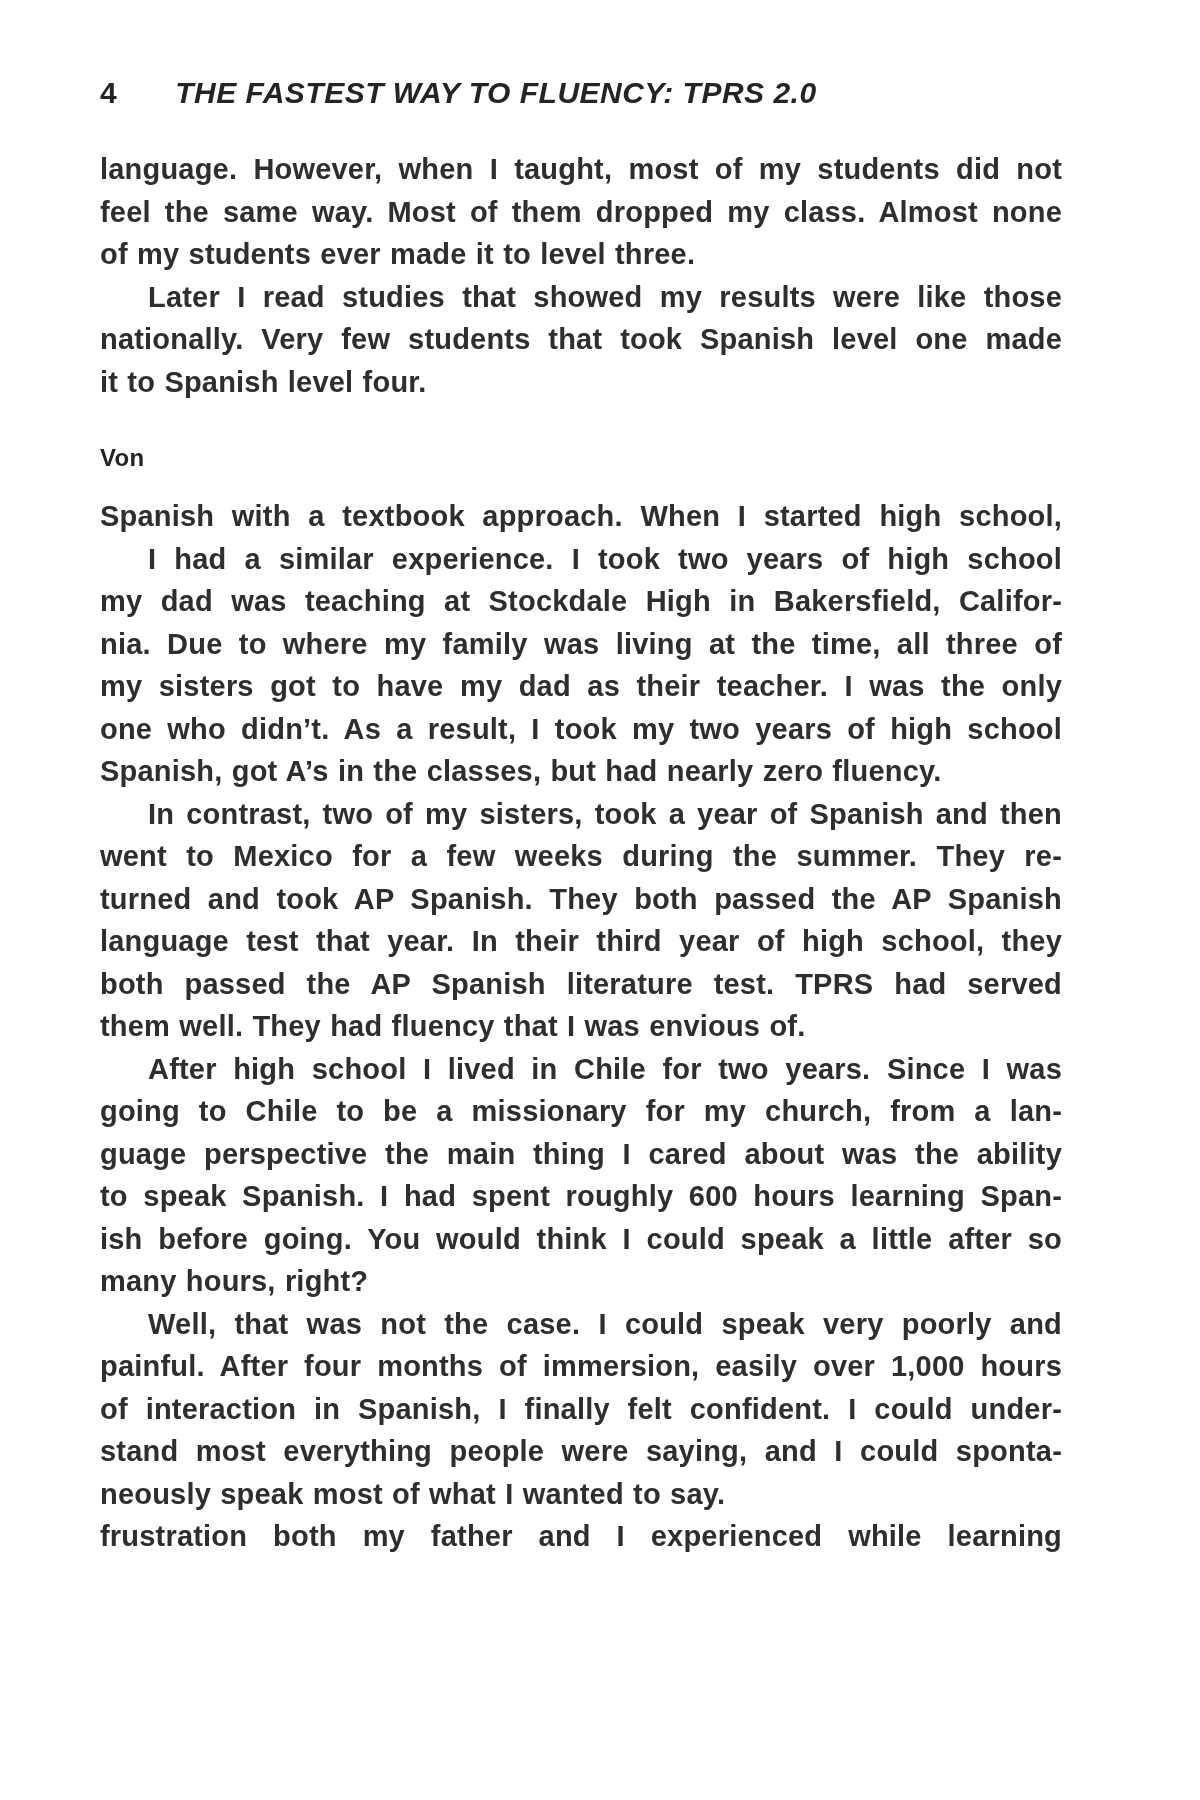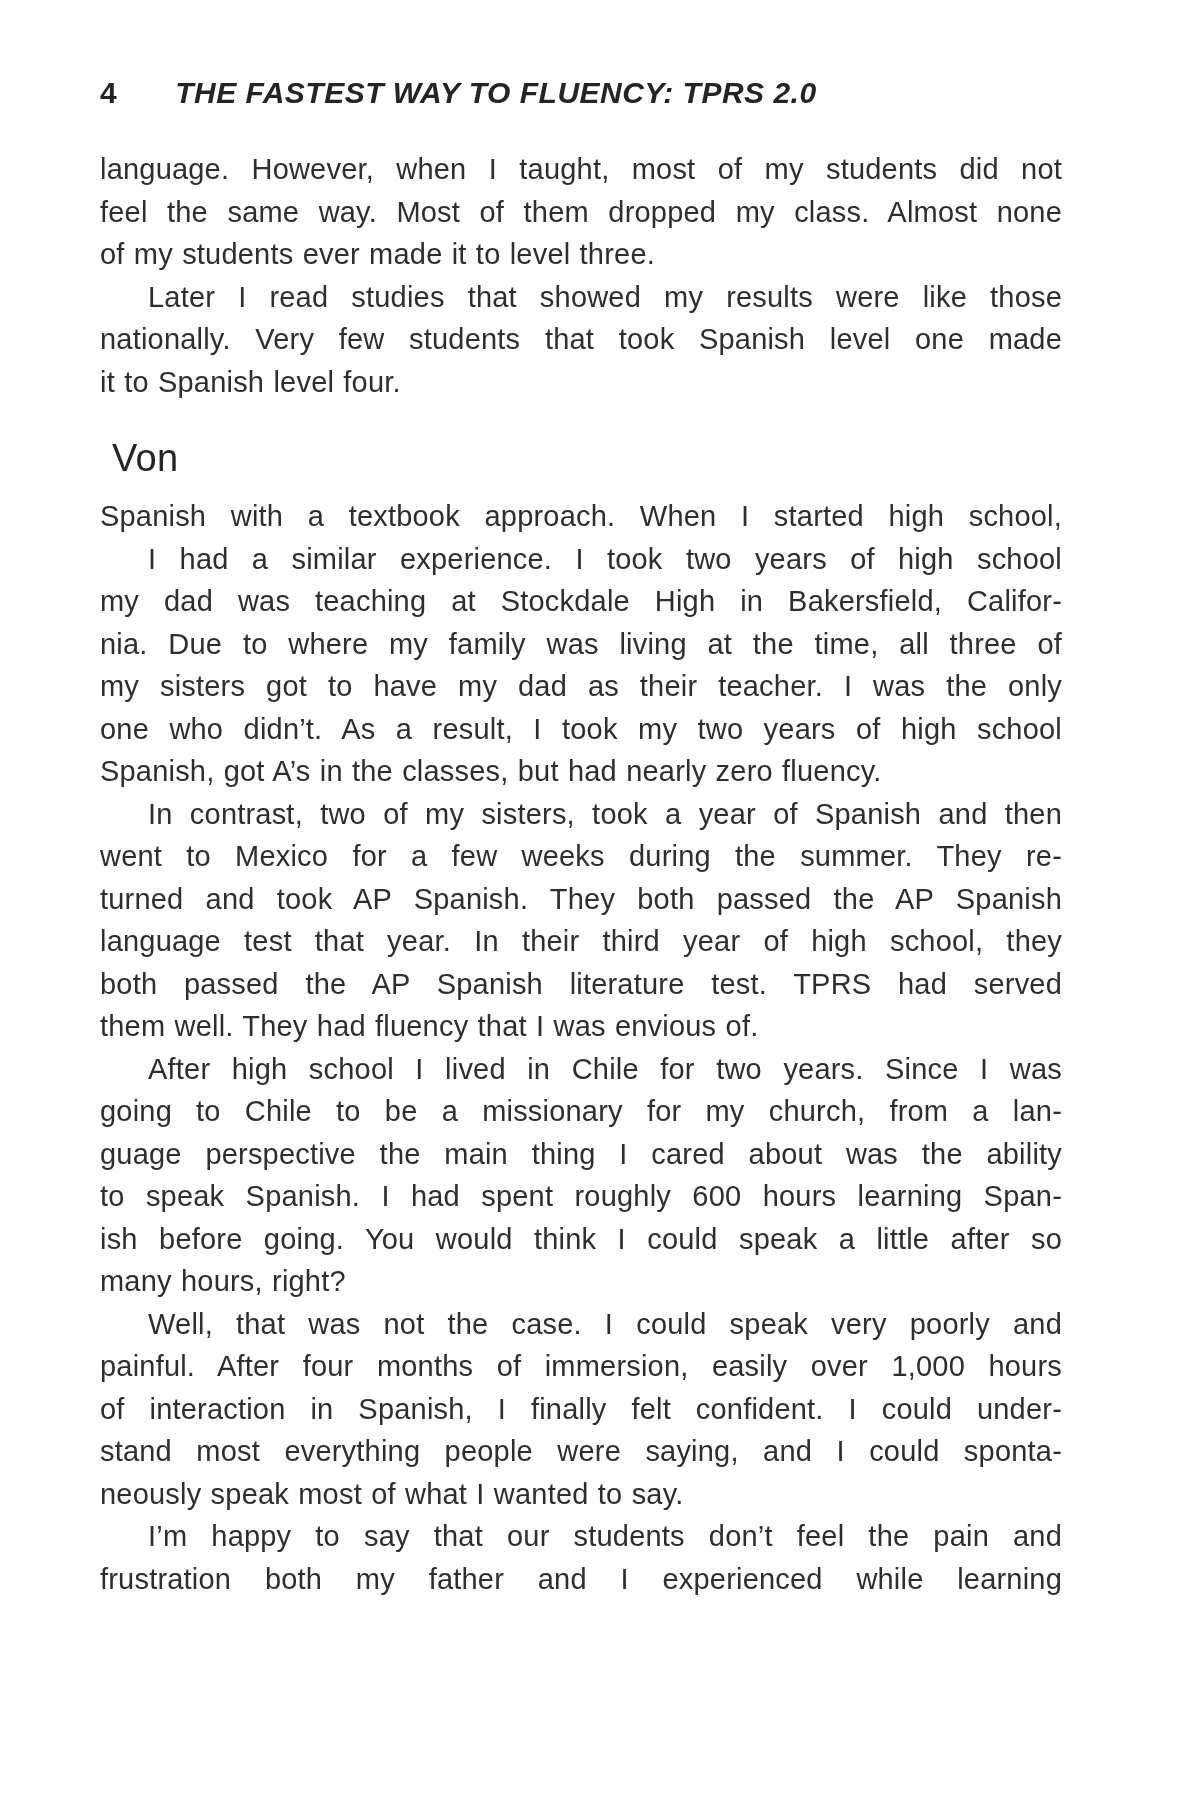--- a/index.html
+++ b/index.html
@@ -44,6 +44,7 @@
   }
   .paragraph {
     margin: 0;
+    font-weight: bold;
   }
   .line {
     text-align: justify;

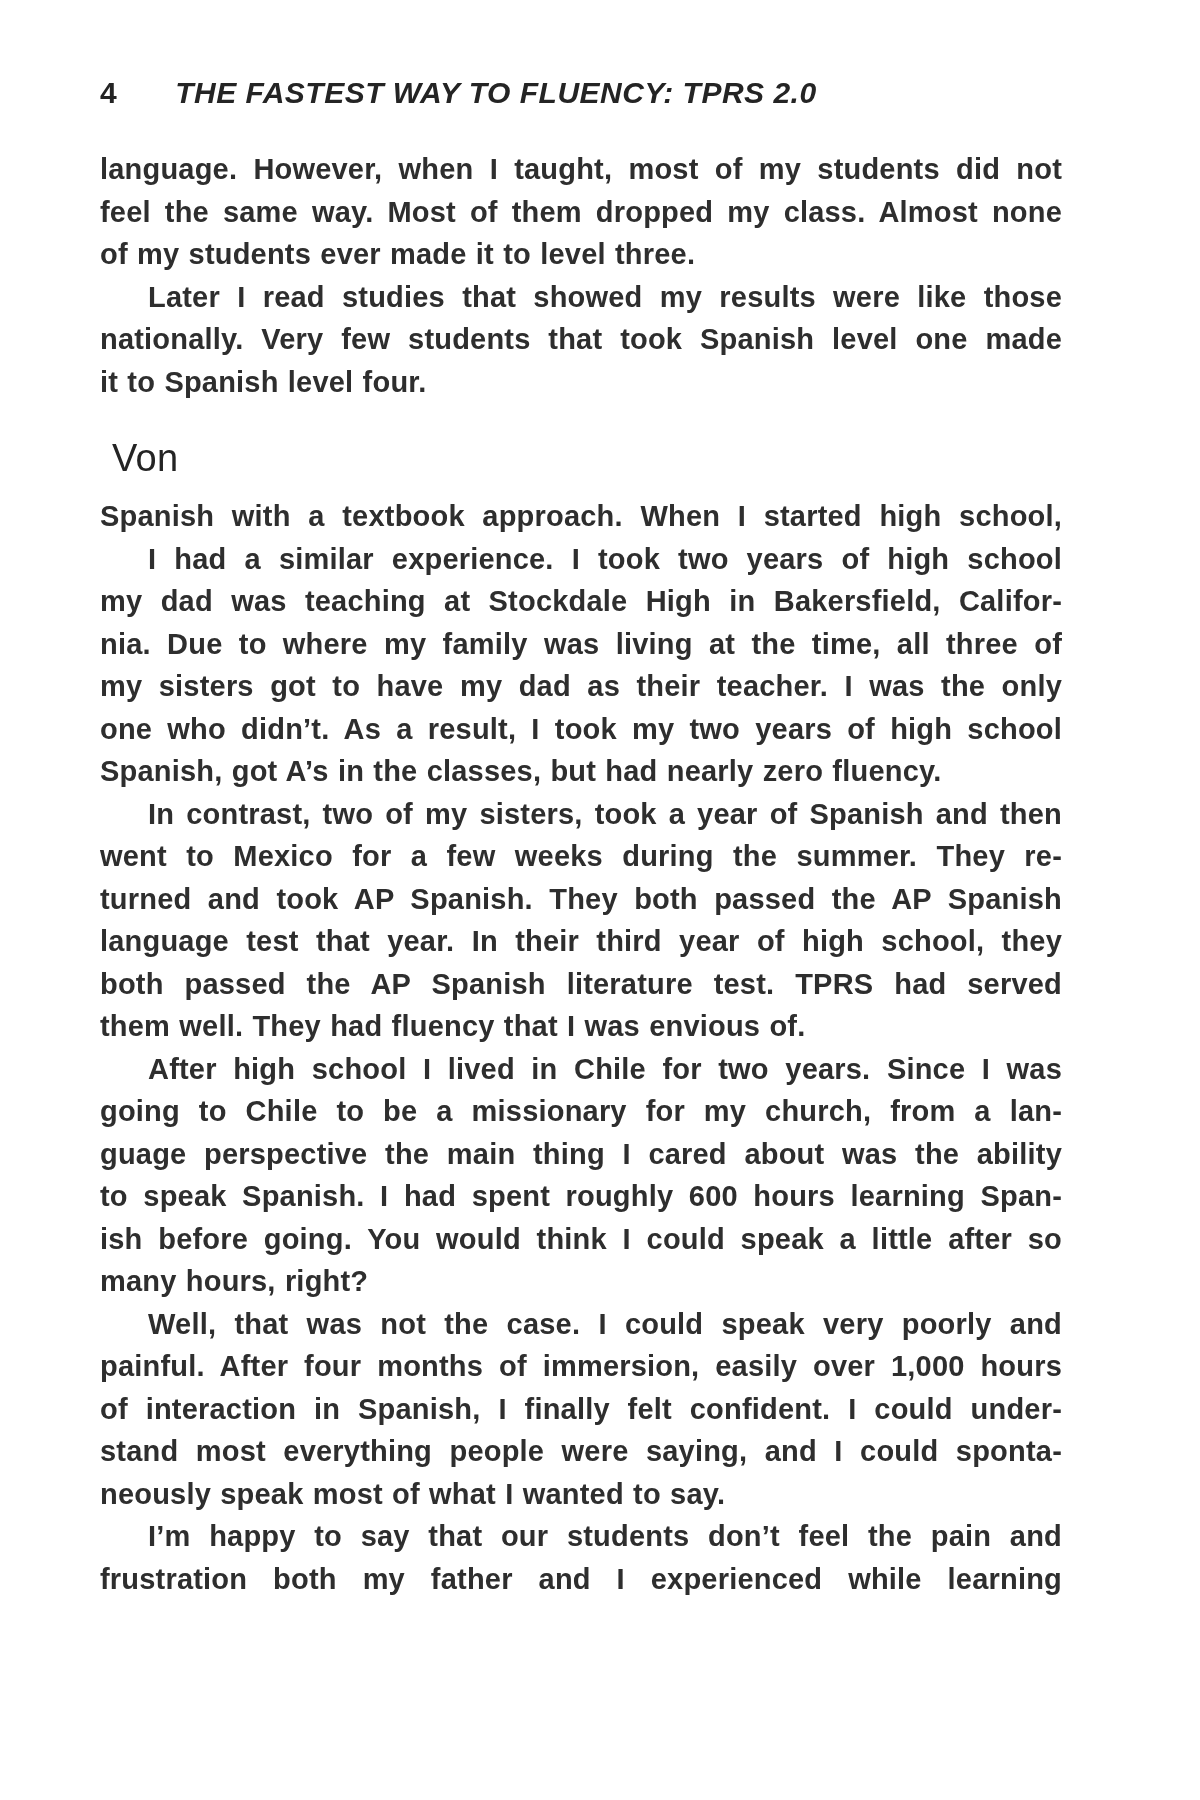--- a/index.html
+++ b/index.html
@@ -59,12 +59,12 @@
     text-indent: 48px;
   }
   .section-heading {
-    font-size: 38px;
+    font-size: 24px;
     line-height: 38px;
-    font-weight: 400;
+    font-weight: 700;
     letter-spacing: 0.3px;
     color: #242424;
-    margin: 36px 0 18px 12px;
+    margin: 36px 0 18px 0;
   }
 </style>
 </head>

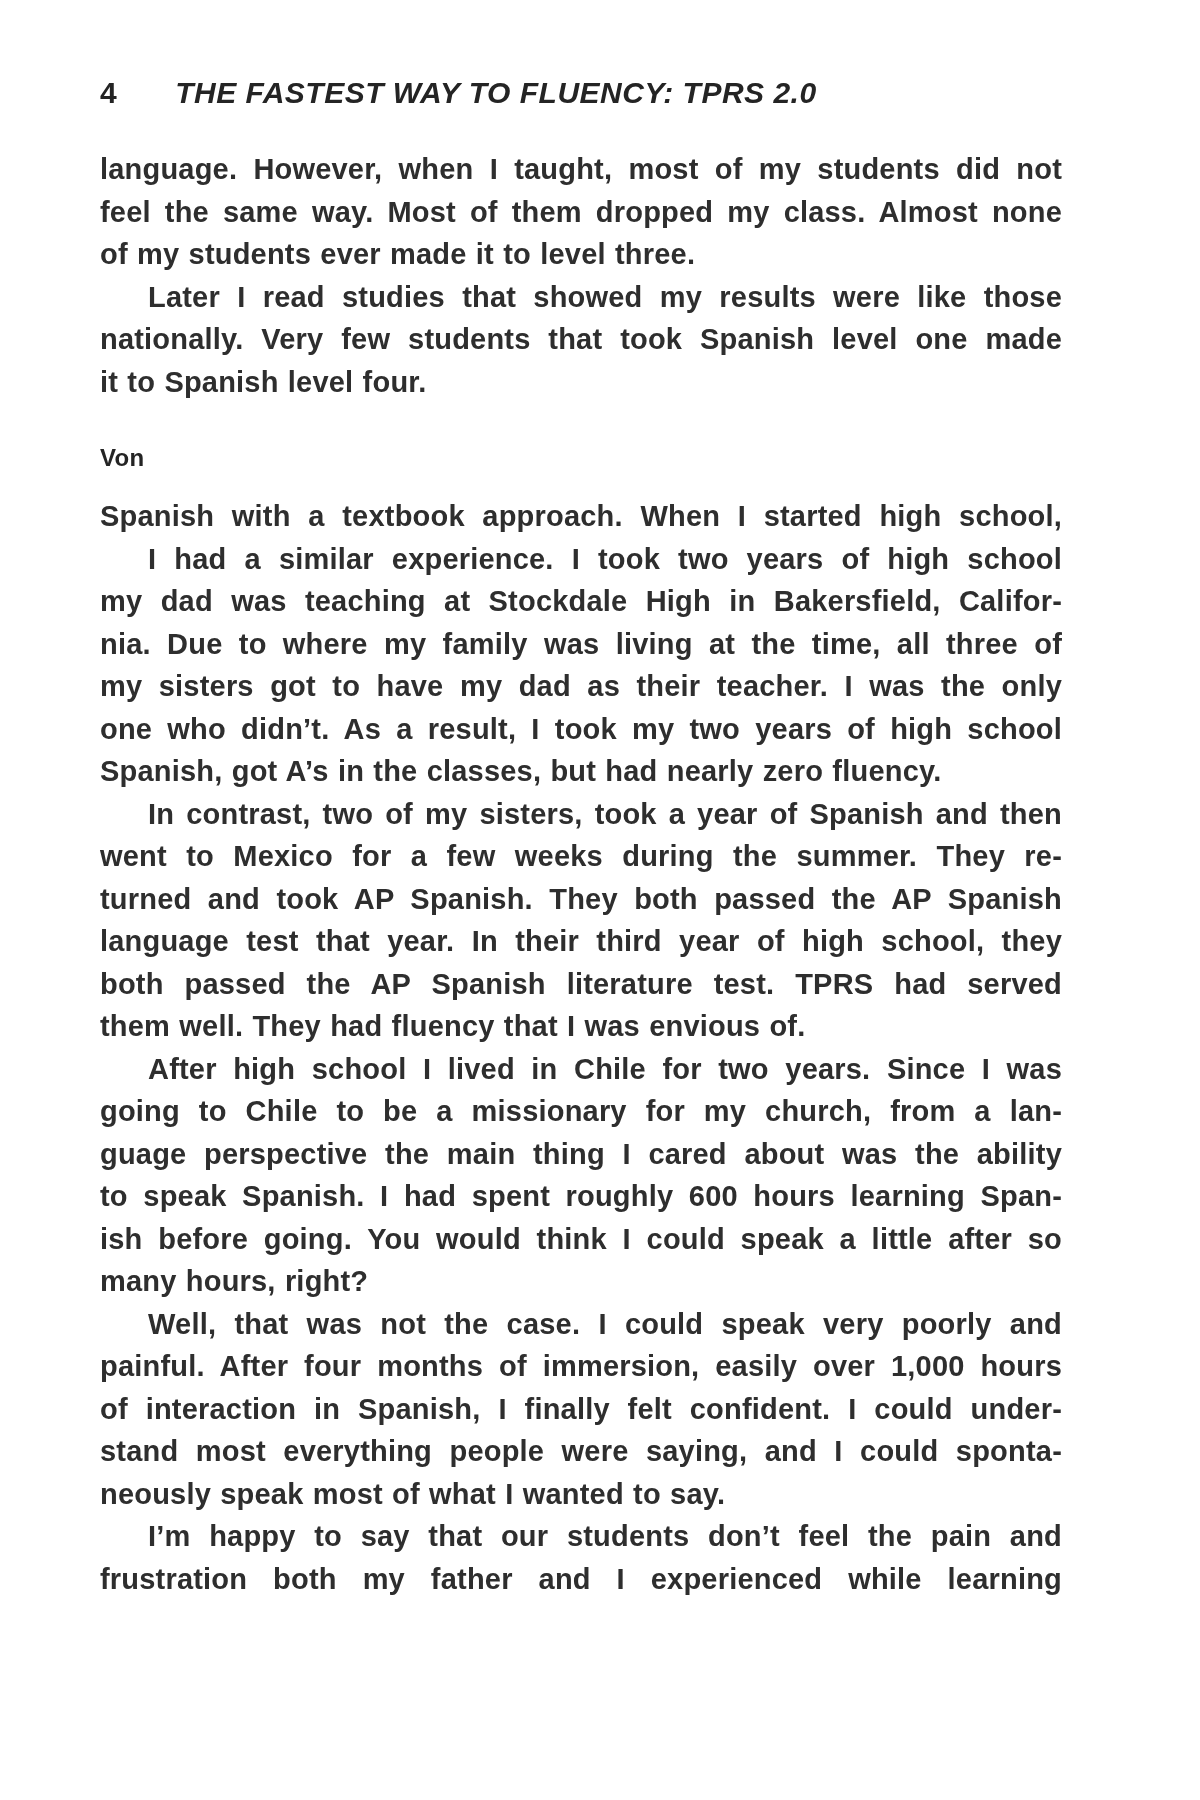--- a/index.html
+++ b/index.html
@@ -120,7 +120,6 @@
         <div class="line flush">neously speak most of what I wanted to say.</div>
       </div>
       <div class="paragraph">
-        <div class="line indent">I’m happy to say that our students don’t feel the pain and</div>
         <div class="line">frustration both my father and I experienced while learning</div>
       </div>
     </main>

